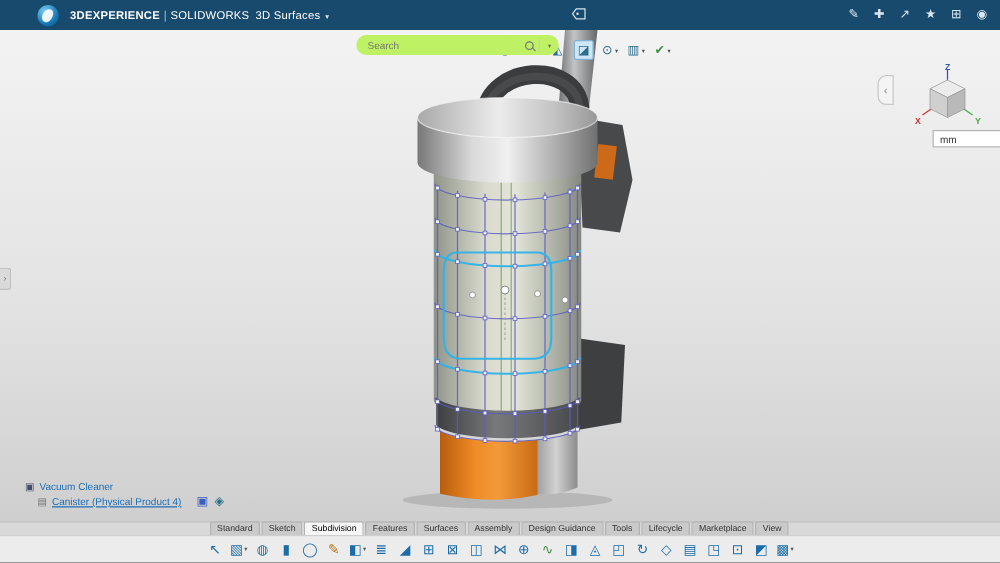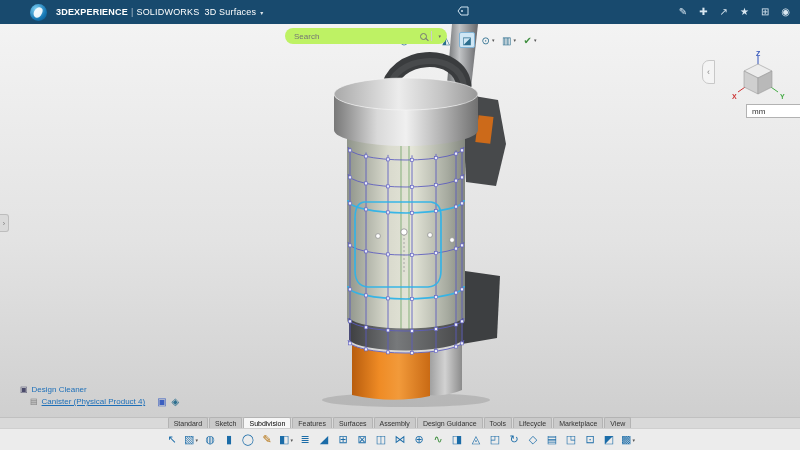--- a/index.html
+++ b/index.html
@@ -328,7 +328,7 @@
     <div class="tree">
       <div class="tree-row">
         <span class="tree-ico" style="color:#4a4a6a;">▣</span>
-        <span class="tree-root-label">Design Cleaner</span>
+        <span class="tree-root-label">Vacuum Cleaner</span>
       </div>
       <div class="tree-row indent">
         <span class="tree-ico" style="color:#777;">▤</span>

